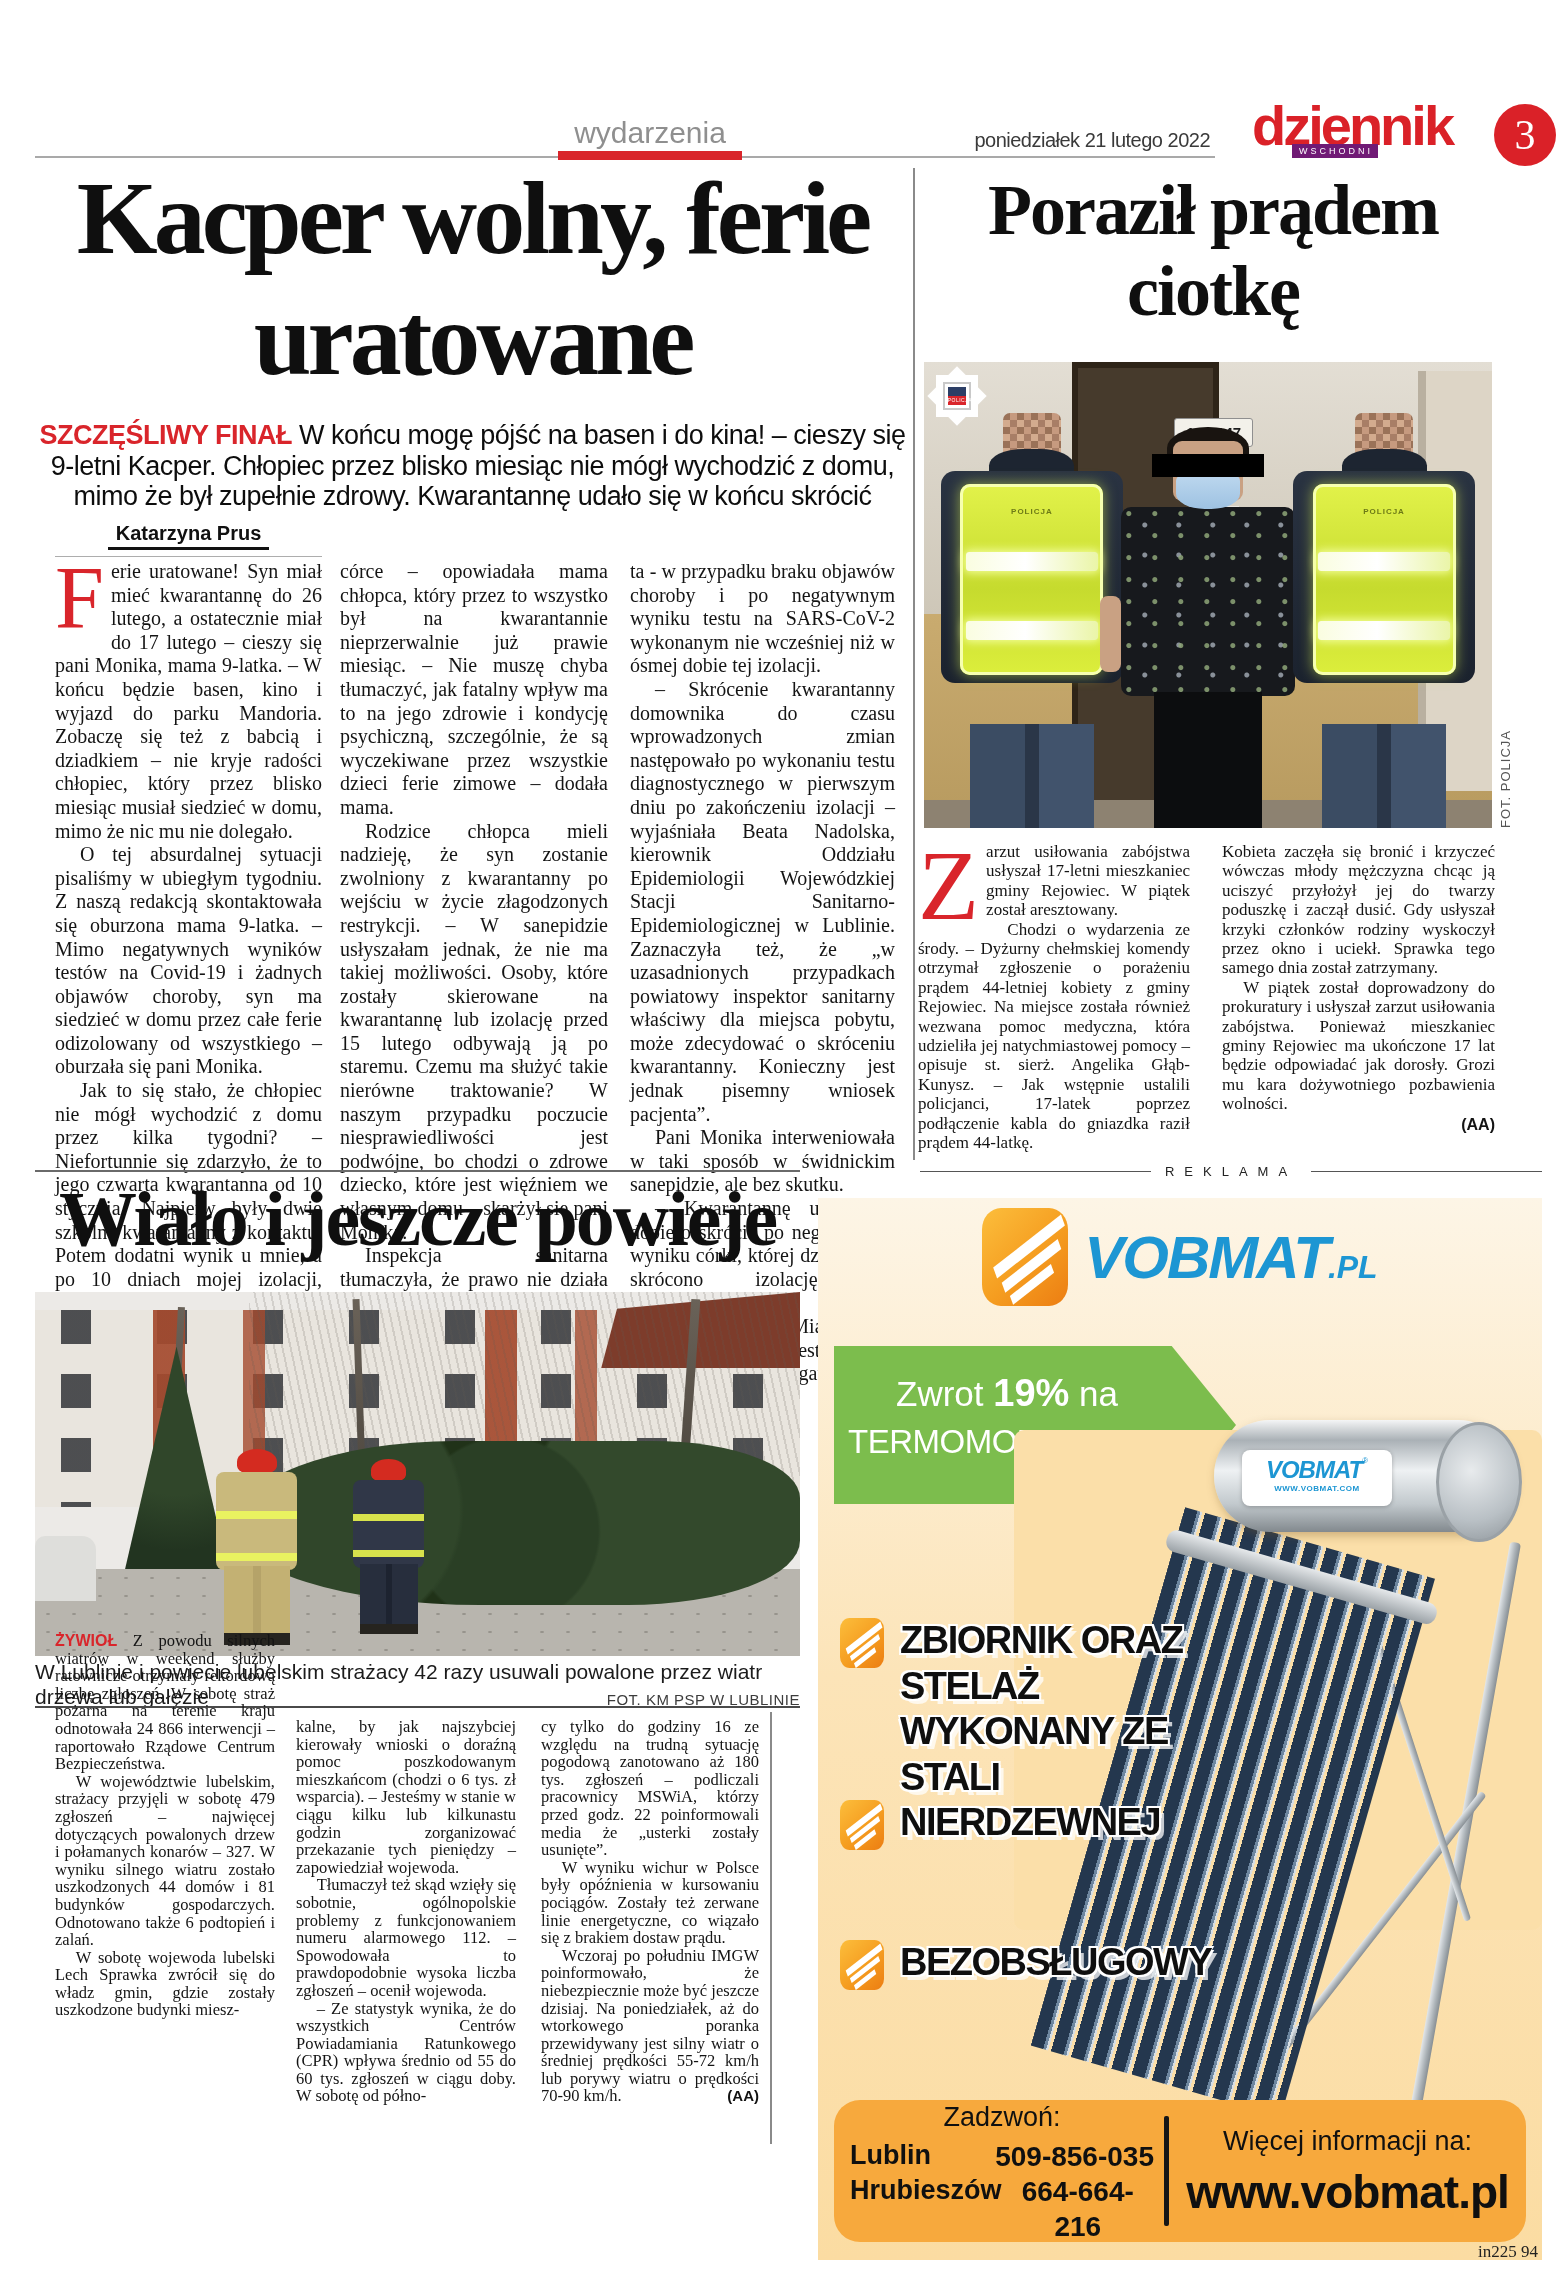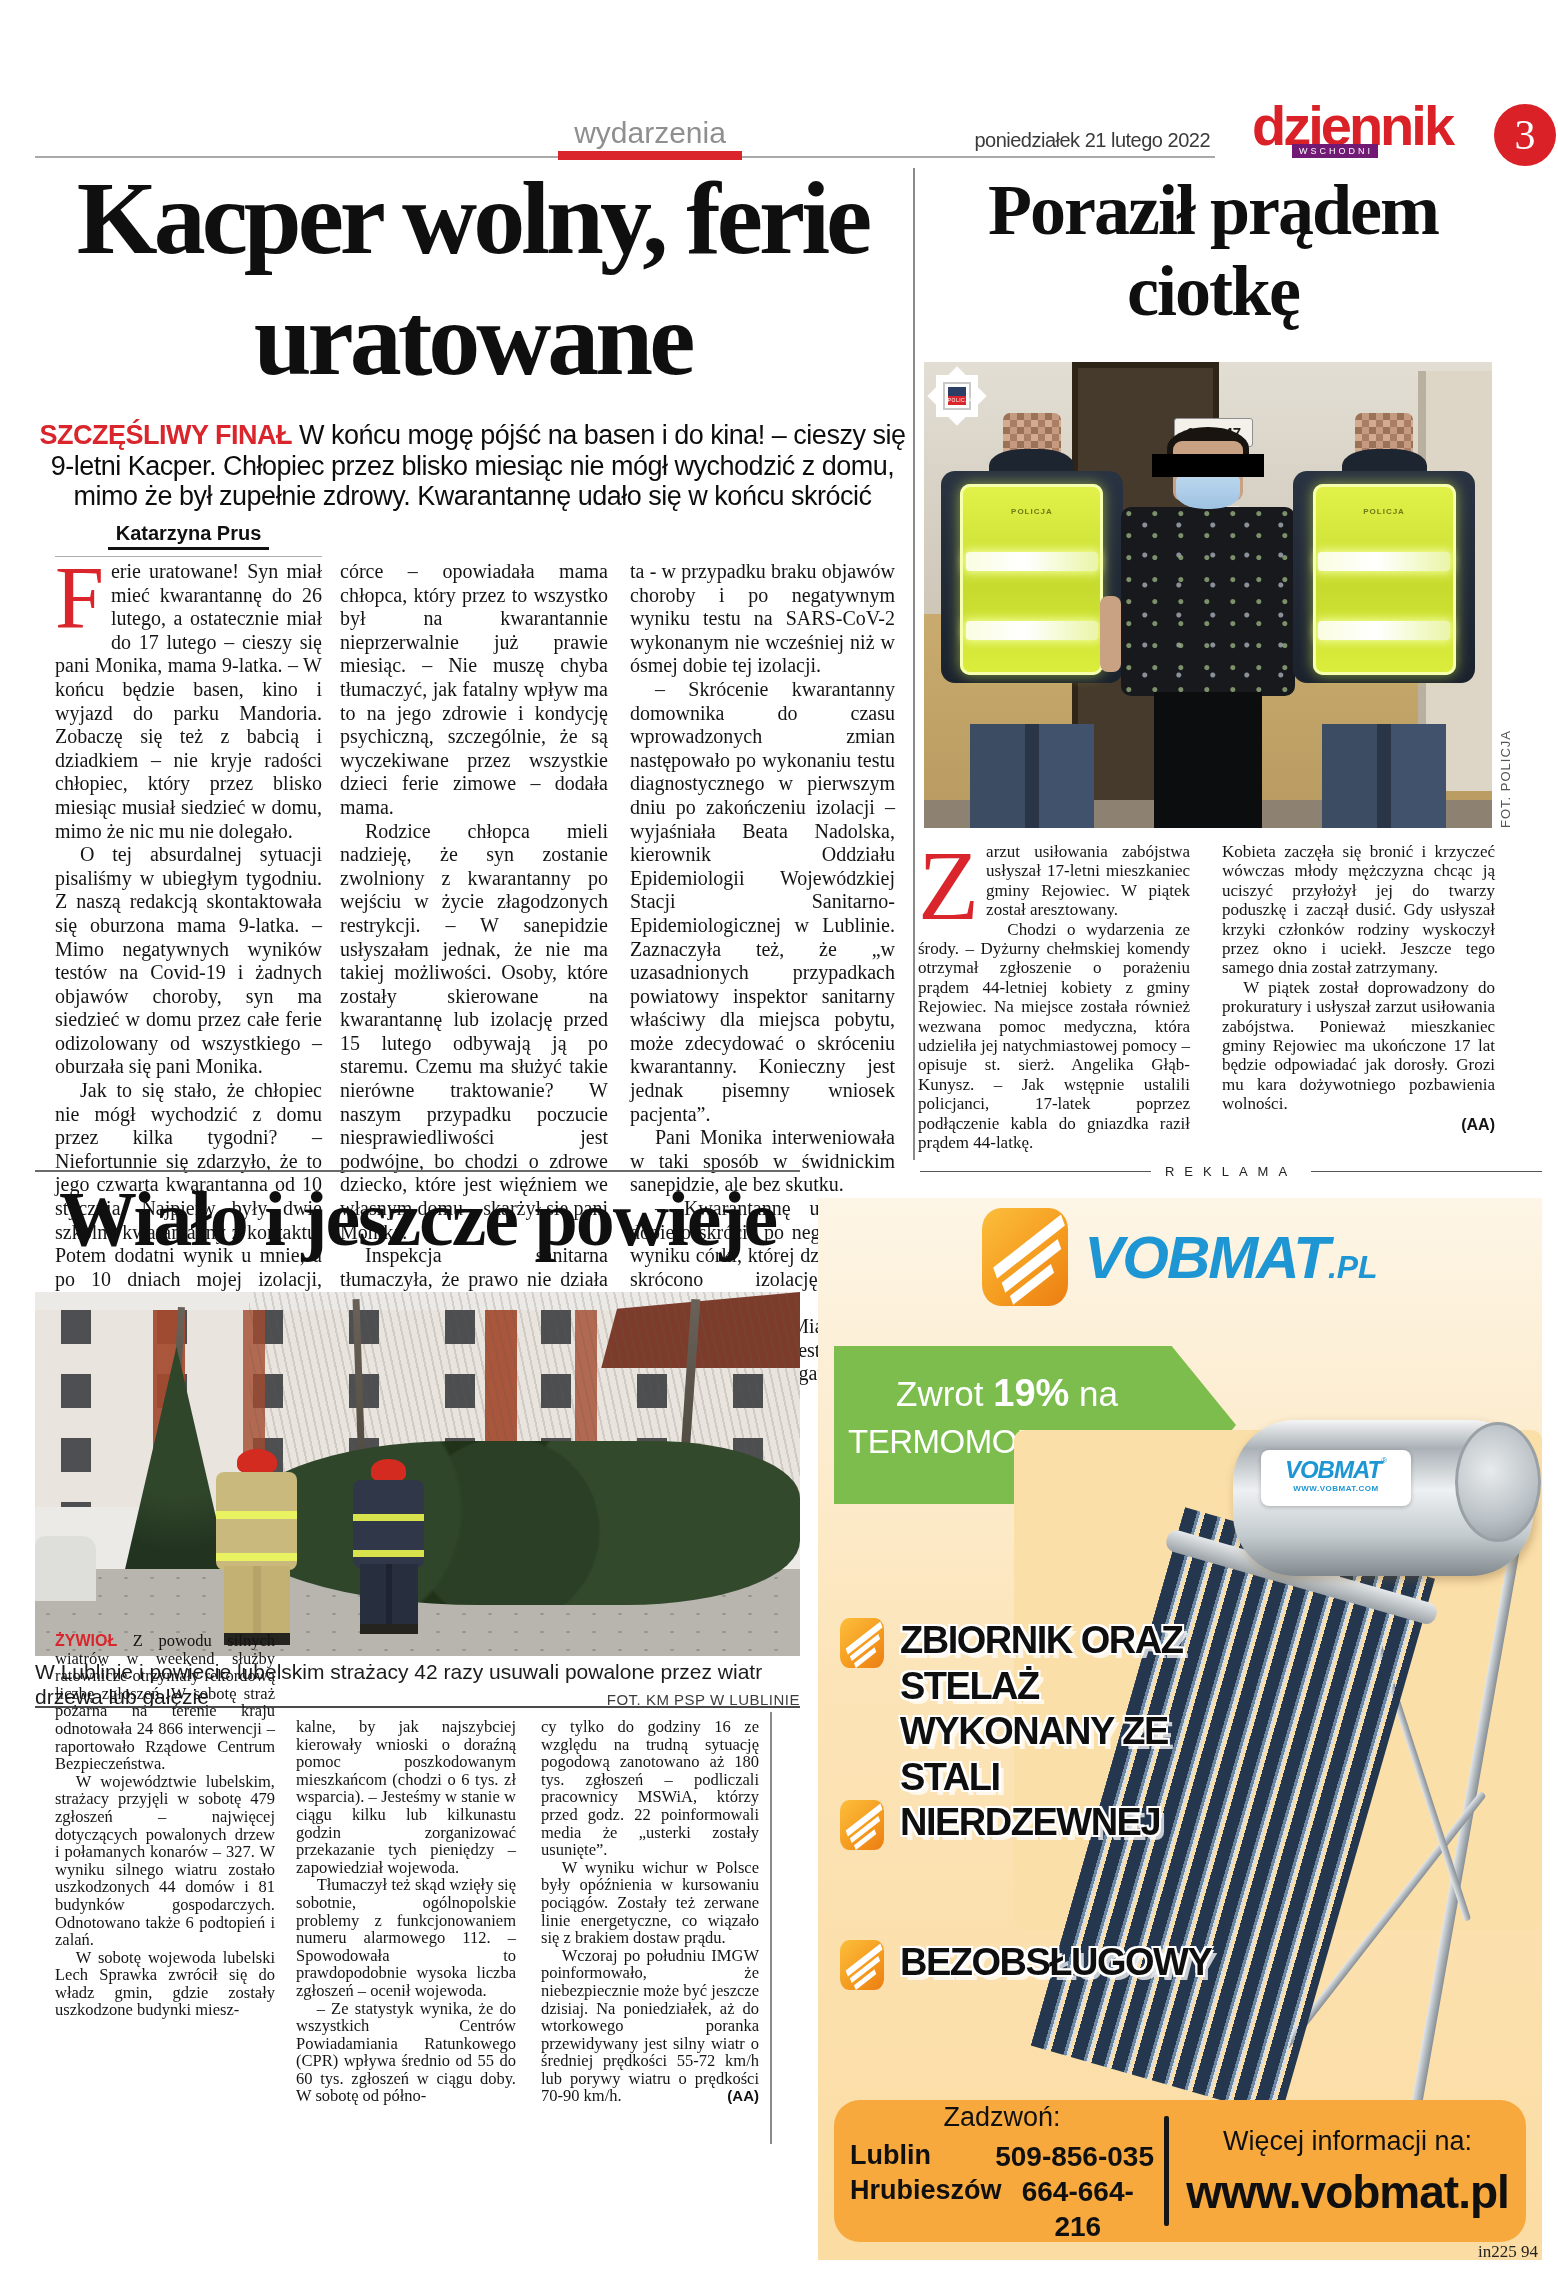--- a/index.html
+++ b/index.html
@@ -318,7 +318,7 @@
     <p>Chodzi o wydarzenia ze środy. – Dyżurny chełmskiej komendy otrzymał zgłoszenie o porażeniu prądem 44-letniej kobiety z gminy Rejowiec. Na miejsce została również wezwana pomoc medyczna, która udzieliła jej natychmiastowej pomocy – opisuje st. sierż. Angelika Głąb-Kunysz. – Jak wstępnie ustalili policjanci, 17-latek poprzez podłączenie kabla do gniazdka raził prądem 44-latkę.</p>
   </div>
   <div class="abs body-col pcol" style="left:1222px; top:842px; width:273px;">
-    <p class="first">Kobieta zaczęła się bronić i krzyczeć wówczas młody mężczyzna chcąc ją uciszyć przyłożył jej do twarzy poduszkę i zaczął dusić. Gdy usłyszał krzyki członków rodziny wyskoczył przez okno i uciekł. Jeszcze tego samego dnia został zatrzymany.</p>
+    <p class="first">Kobieta zaczęła się bronić i krzyczeć wówczas młody mężczyzna chcąc ją uciszyć przyłożył jej do twarzy poduszkę i zaczął dusić. Gdy usłyszał krzyki członków rodziny wyskoczył przez okno i uciekł. Sprawka tego samego dnia został zatrzymany.</p>
     <p>W piątek został doprowadzony do prokuratury i usłyszał zarzut usiłowania zabójstwa. Ponieważ mieszkaniec gminy Rejowiec ma ukończone 17 lat będzie odpowiadać jak dorosły. Grozi mu kara dożywotniego pozbawienia wolności.</p>
     <div class="sig-line">(AA)</div>
   </div>

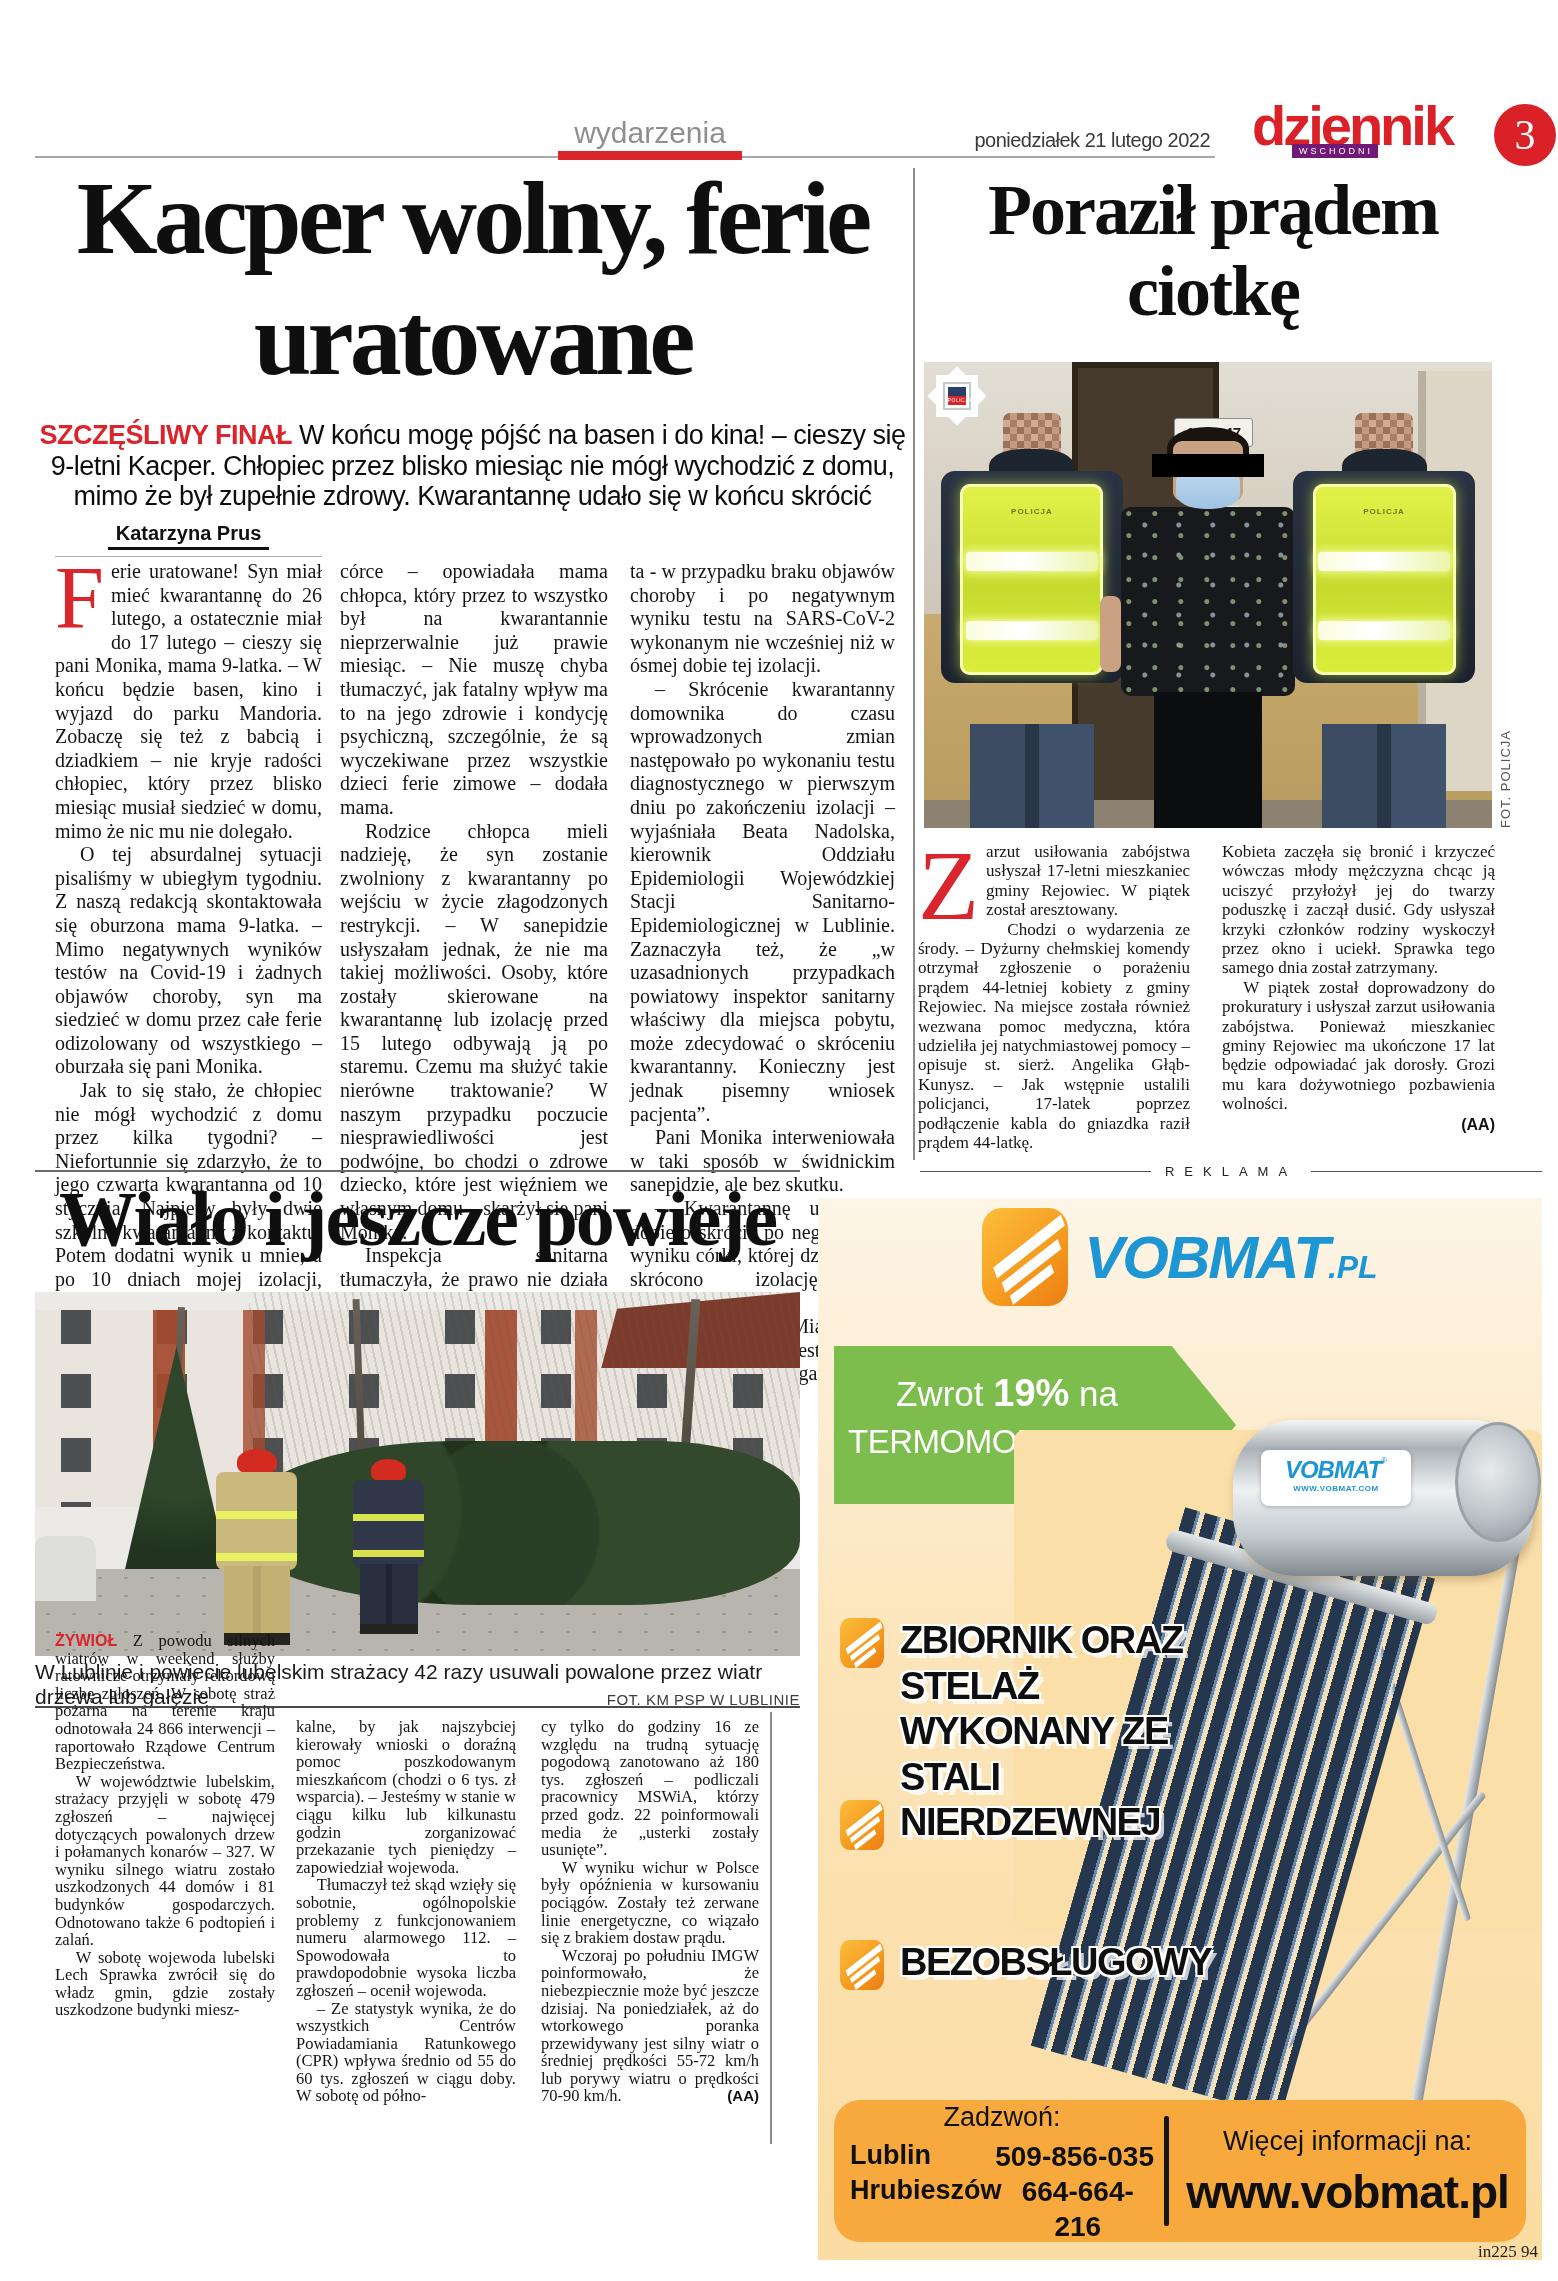--- a/index.html
+++ b/index.html
@@ -183,7 +183,7 @@
   .b3 { top:602px; } .b3 .btxt { width:250px; }
   .b4 { top:742px; } .b4 .btxt { width:340px; }
 
-  .tank { position:absolute; left:415px; top:222px; width:300px; height:156px; border-radius:62px;
+  .tank { position:absolute; left:396px; top:222px; width:300px; height:112px; border-radius:62px;
      background:linear-gradient(180deg,#f4f5f6,#aab1b6 18%,#eef1f3 45%,#c2c9cd 75%,#82898e);
      box-shadow:2px 4px 10px rgba(120,90,40,.35); }
   .tank-cap { position:absolute; right:-8px; top:2px; width:86px; height:120px; border-radius:50%;

